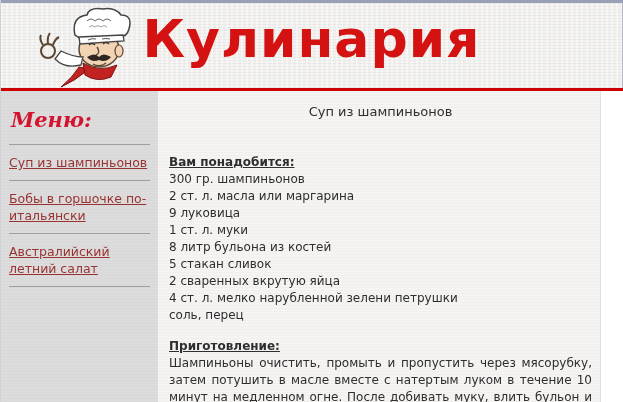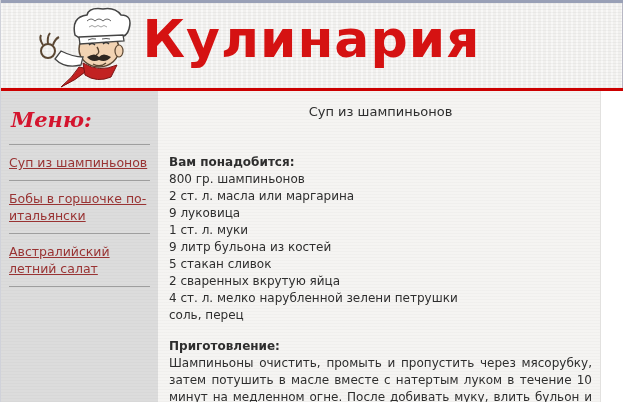--- a/index.html
+++ b/index.html
@@ -98,7 +98,7 @@
     color: #2e2e2e;
     margin-bottom: 34px;
   }
-  .section-heading { font-weight: bold; }
+  .section-heading { font-weight: bold; text-decoration: underline; }
   .ingredient-line { white-space: nowrap; }
   .preparation-block { margin-top: 14px; }
   .preparation-text {

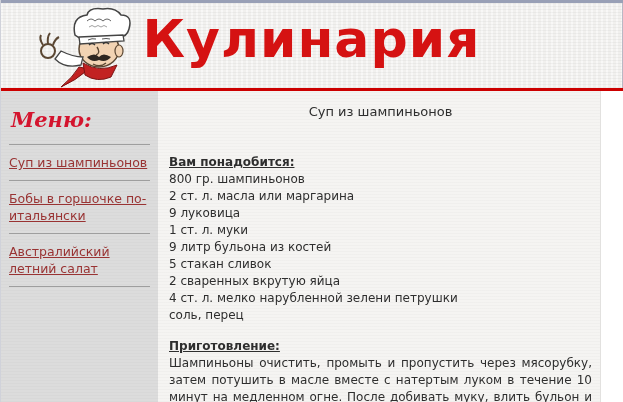--- a/index.html
+++ b/index.html
@@ -173,7 +173,7 @@
 
       <div class="ingredients-block">
         <div class="section-heading">Вам понадобится:</div>
-        <div class="ingredient-line">800 гр. шампиньонов</div>
+        <div class="ingredient-line">300 гр. шампиньонов</div>
         <div class="ingredient-line">2 ст. л. масла или маргарина</div>
         <div class="ingredient-line">9 луковица</div>
         <div class="ingredient-line">1 ст. л. муки</div>

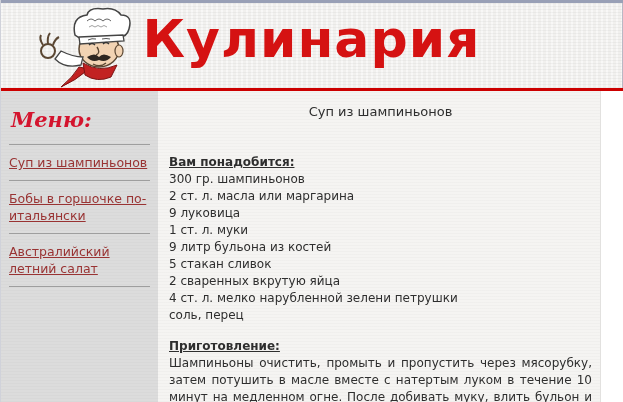--- a/index.html
+++ b/index.html
@@ -177,7 +177,7 @@
         <div class="ingredient-line">2 ст. л. масла или маргарина</div>
         <div class="ingredient-line">9 луковица</div>
         <div class="ingredient-line">1 ст. л. муки</div>
-        <div class="ingredient-line">9 литр бульона из костей</div>
+        <div class="ingredient-line">8 литр бульона из костей</div>
         <div class="ingredient-line">5 стакан сливок</div>
         <div class="ingredient-line">2 сваренных вкрутую яйца</div>
         <div class="ingredient-line">4 ст. л. мелко нарубленной зелени петрушки</div>

